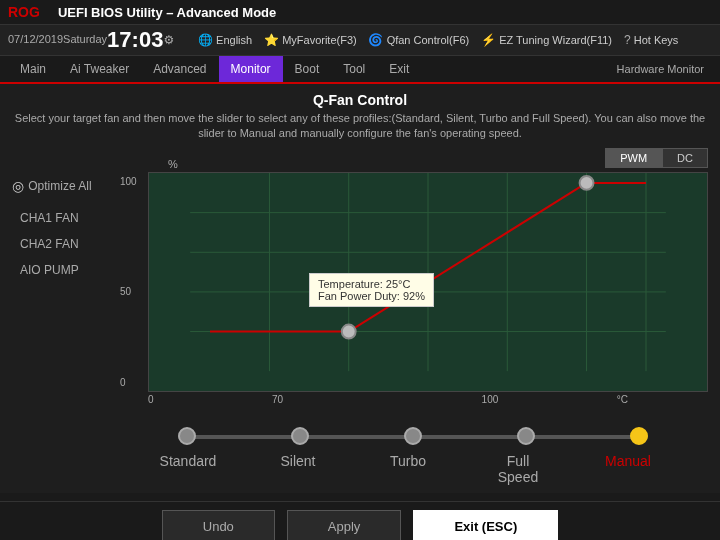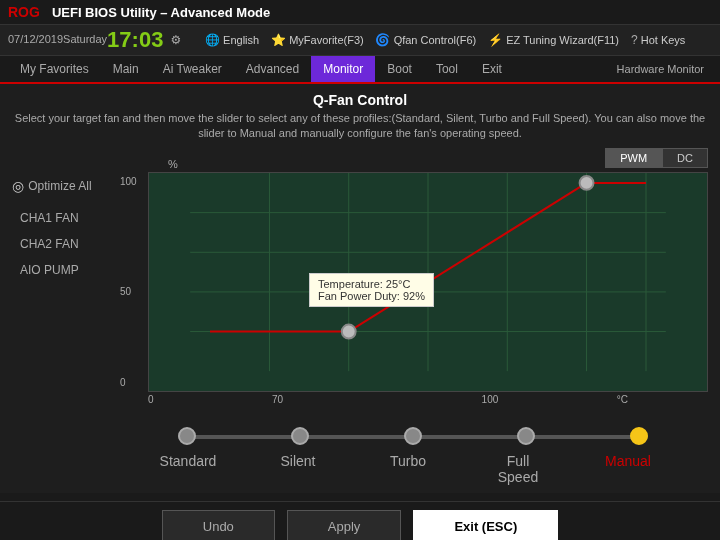--- a/index.html
+++ b/index.html
@@ -20,7 +20,7 @@
       padding: 4px 8px;
       display: flex;
       align-items: center;
-      gap: 12px;
+      gap: 18px;
       border-bottom: 1px solid #333;
     }
     #title-bar .rog-icon {

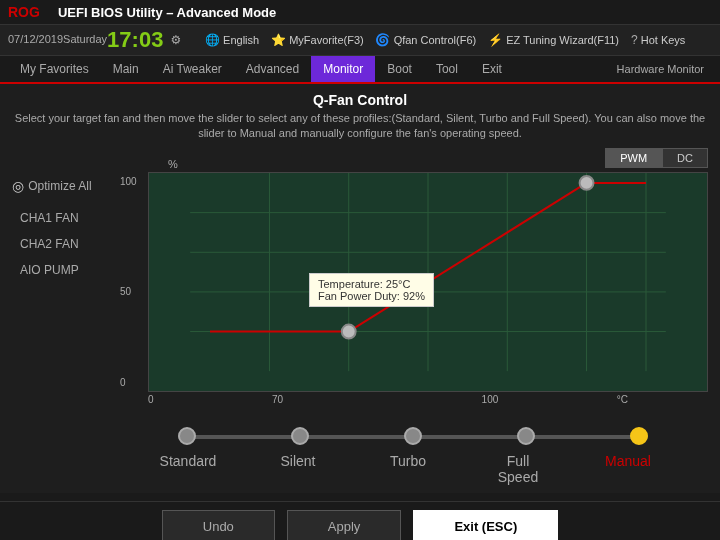--- a/index.html
+++ b/index.html
@@ -51,9 +51,9 @@
     }
     #info-bar .time-display {
       font-size: 22px;
-      color: #84cc16;
+      color: #ffffff;
       font-weight: bold;
-      margin-right: 7px;
+      margin-right: 0;
     }
     #info-bar .time-gear {
       color: #aaa;

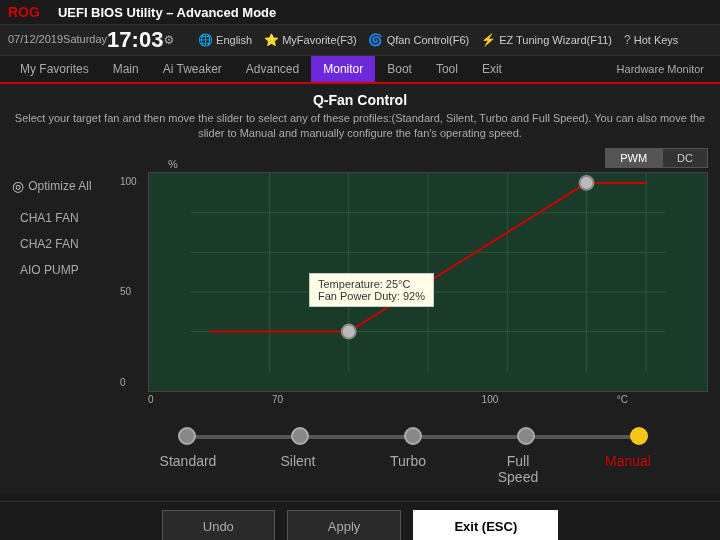--- a/index.html
+++ b/index.html
@@ -353,7 +353,6 @@
 </div>
 
 <div id="nav-bar">
-  <a class="nav-item">My Favorites</a>
   <a class="nav-item">Main</a>
   <a class="nav-item">Ai Tweaker</a>
   <a class="nav-item">Advanced</a>

